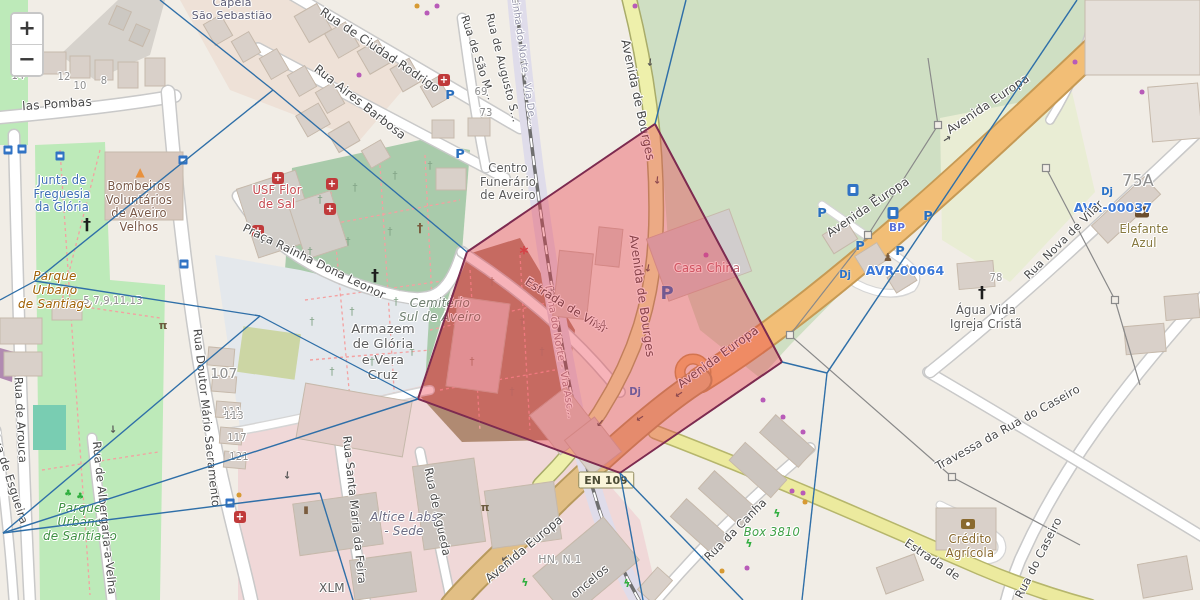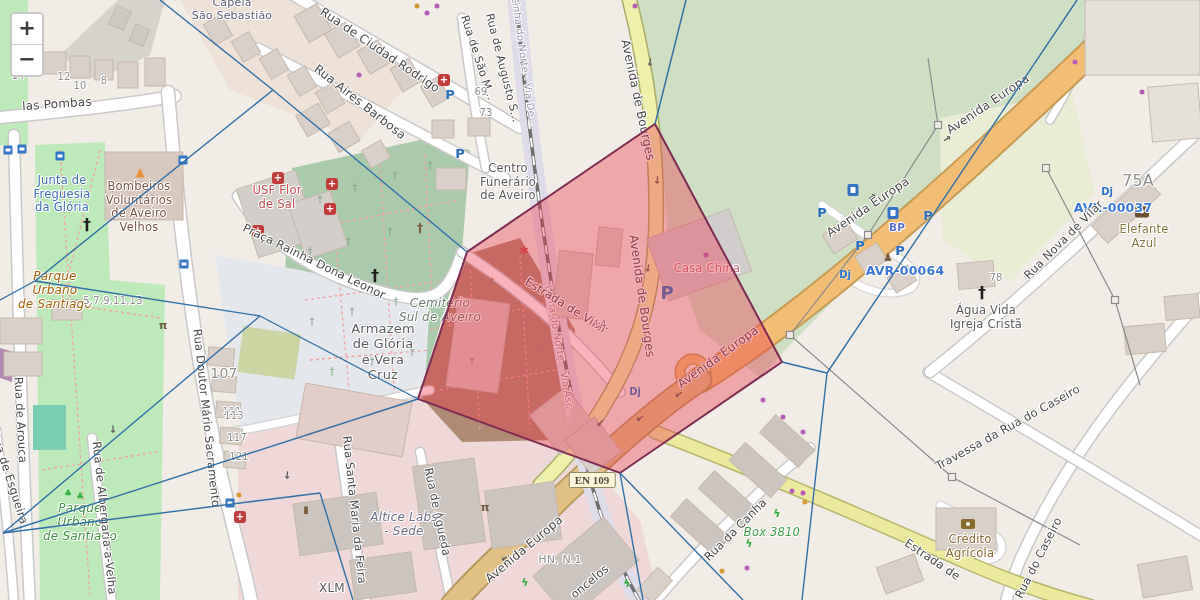--- a/index.html
+++ b/index.html
@@ -420,7 +420,7 @@
       <div class="ic arrow" style="left: 113px; top: 429px; transform: translate(-50%, -50%) rotate(88deg);">→</div>
     </div>
 
-  <div id="ref-badge" style="left: 592px; top: 480px; font-family: Liberation Serif, serif;">EN 109</div>
+  <div id="ref-badge" style="left: 606px; top: 480px;">EN 109</div>
 
   <svg id="overlay-svg" width="1200" height="600" viewBox="0 0 1200 600">
     <polygon id="highlight-cell" points="655,124 782,362 620,473 418,399 467,252 533,207" fill="rgba(235,55,70,0.38)" stroke="#7d2b50" stroke-width="2"></polygon>

